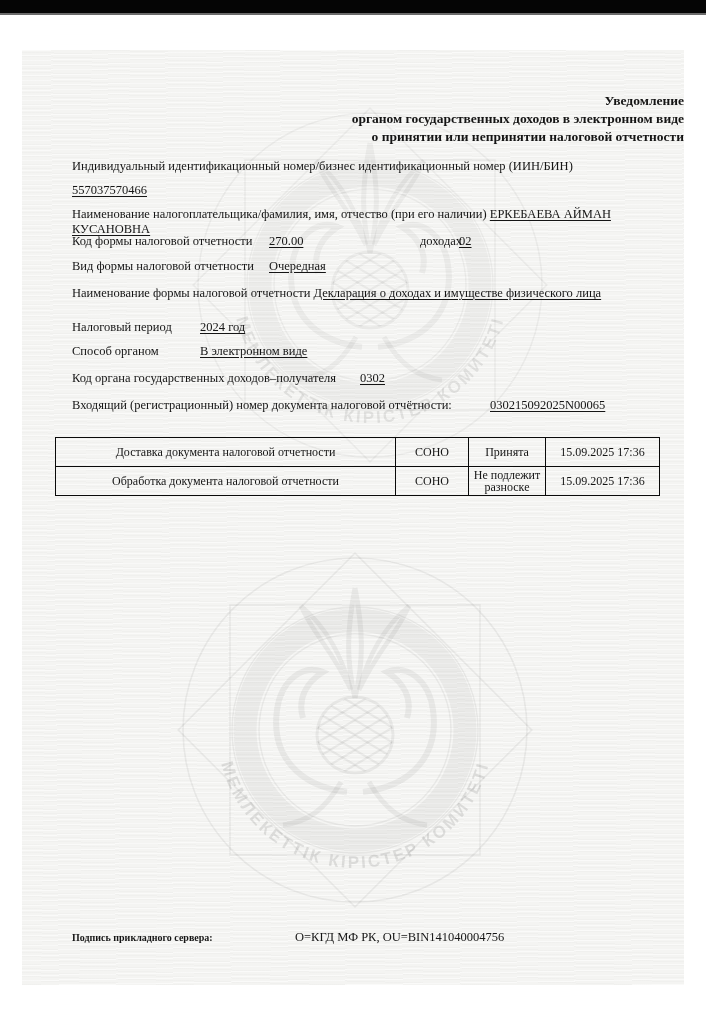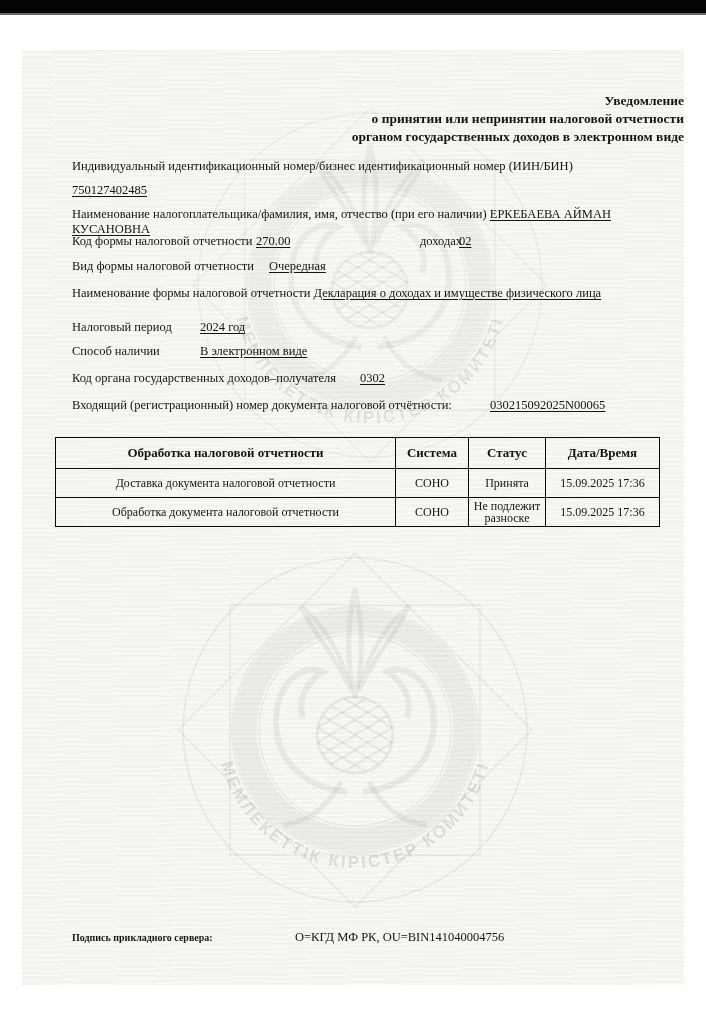--- a/index.html
+++ b/index.html
@@ -97,8 +97,8 @@
 
   <div class="doc-title">
     <div>Уведомление</div>
+    <div>органом государственных доходов в электронном виде</div>
     <div>о принятии или непринятии налоговой отчетности</div>
-    <div>органом государственных доходов в электронном виде</div>
   </div>
 
   <div class="fline" style="top:109px">Индивидуальный идентификационный номер/бизнес идентификационный номер (ИИН/БИН)</div>

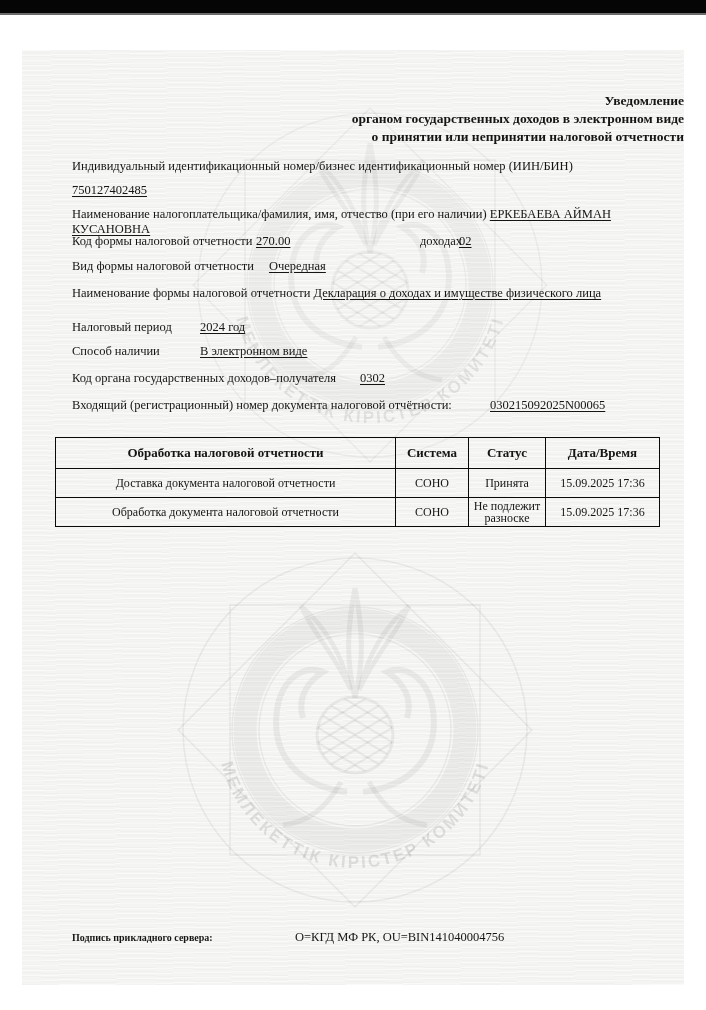--- a/index.html
+++ b/index.html
@@ -102,7 +102,7 @@
   </div>
 
   <div class="fline" style="top:109px">Индивидуальный идентификационный номер/бизнес идентификационный номер (ИИН/БИН)</div>
-  <div class="fline val" style="top:133px">750127402485</div>
+  <div class="fline val" style="top:133px">557037570466</div>
 
   <div class="wrapblock" style="top:157px"><span>Наименование налогоплательщика/фамилия, имя, отчество (при его наличии) </span><span class="val">ЕРКЕБАЕВА АЙМАН КУСАНОВНА</span></div>
 

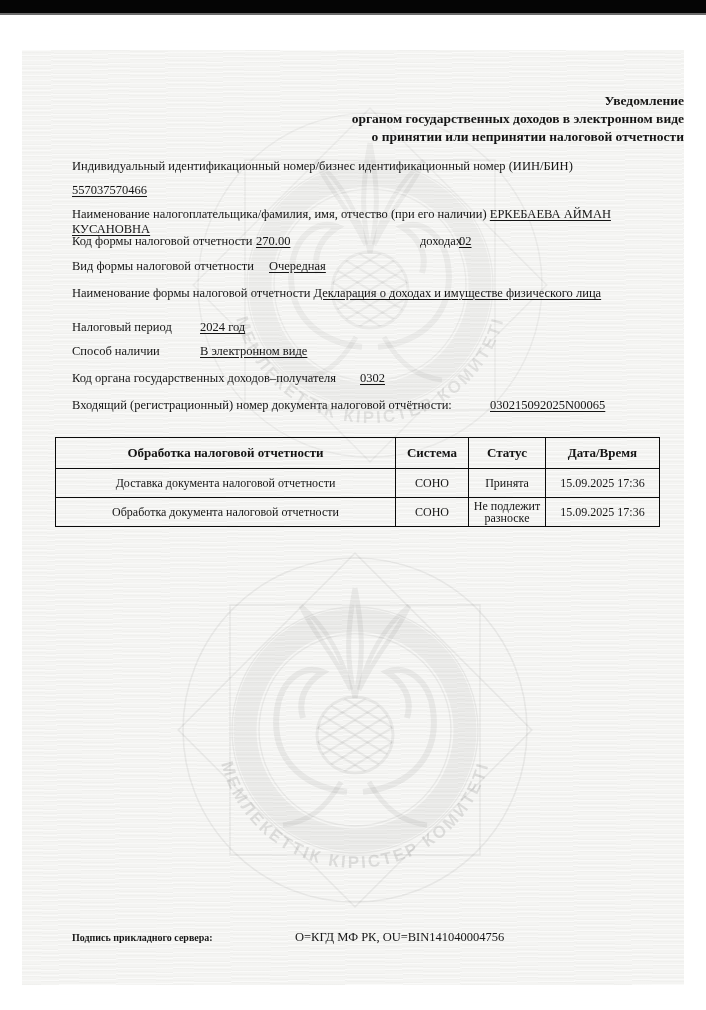--- a/index.html
+++ b/index.html
@@ -108,7 +108,7 @@
 
   <div class="fline wide" style="top:184px">
     <span class="lbl">Код формы налоговой отчетности</span>
-    <span class="at val" style="left:234px">270.00</span>
+    <span class="at val" style="left:247px">270.00</span>
     <span class="at" style="left:398px">доходах</span>
     <span class="at val" style="left:437px">02</span>
   </div>

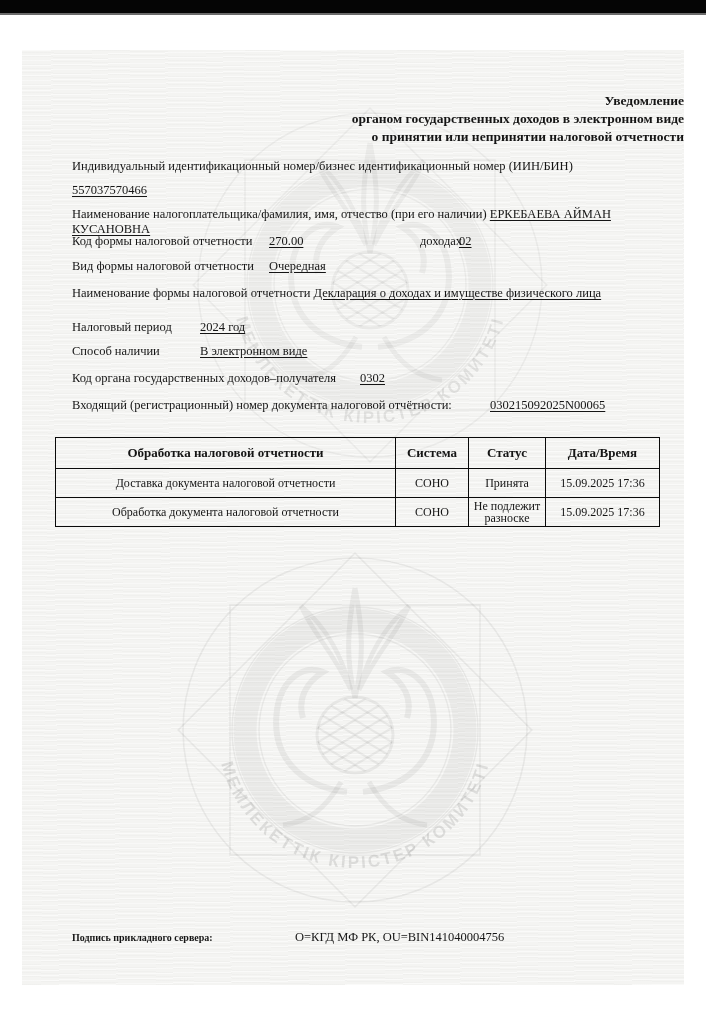--- a/index.html
+++ b/index.html
@@ -126,7 +126,7 @@
   </div>
 
   <div class="fline wide" style="top:294px">
-    <span class="lbl">Способ наличии</span>
+    <span class="lbl">Способ органом</span>
     <span class="at val" style="left:178px">В электронном виде</span>
   </div>
 

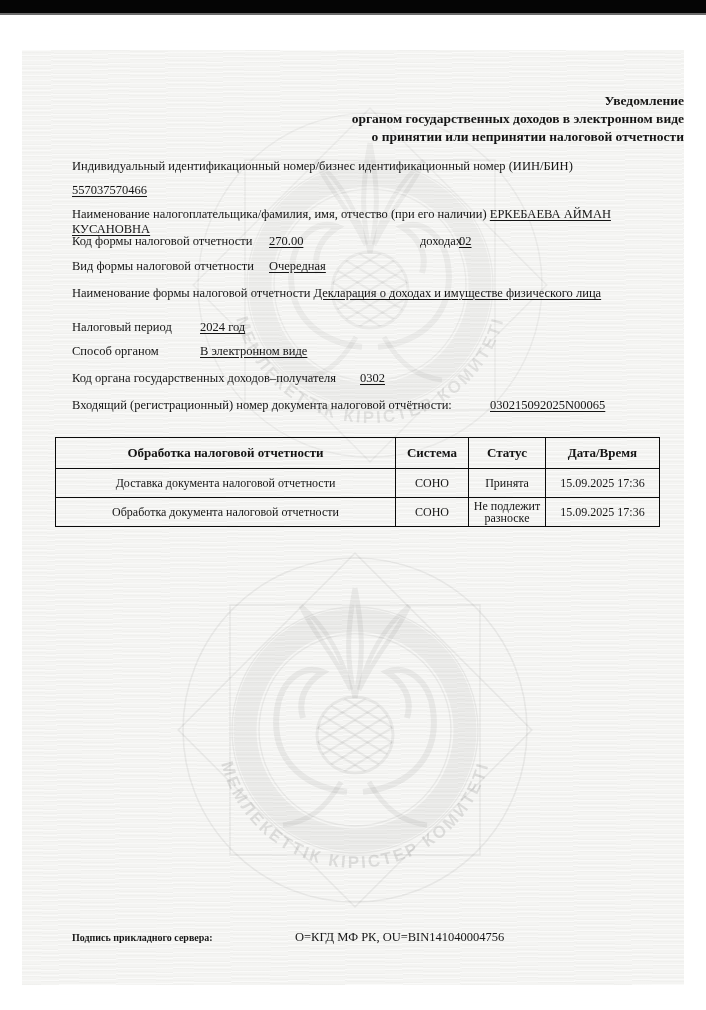--- a/index.html
+++ b/index.html
@@ -148,12 +148,6 @@
         <col style="width:114px">
     </colgroup>
     <tbody>
-        <tr>
-      <th>Обработка налоговой отчетности</th>
-      <th>Система</th>
-      <th>Статус</th>
-      <th>Дата/Время</th>
-    </tr>
     <tr>
       <td>Доставка документа налоговой отчетности</td>
       <td>СОНО</td>

